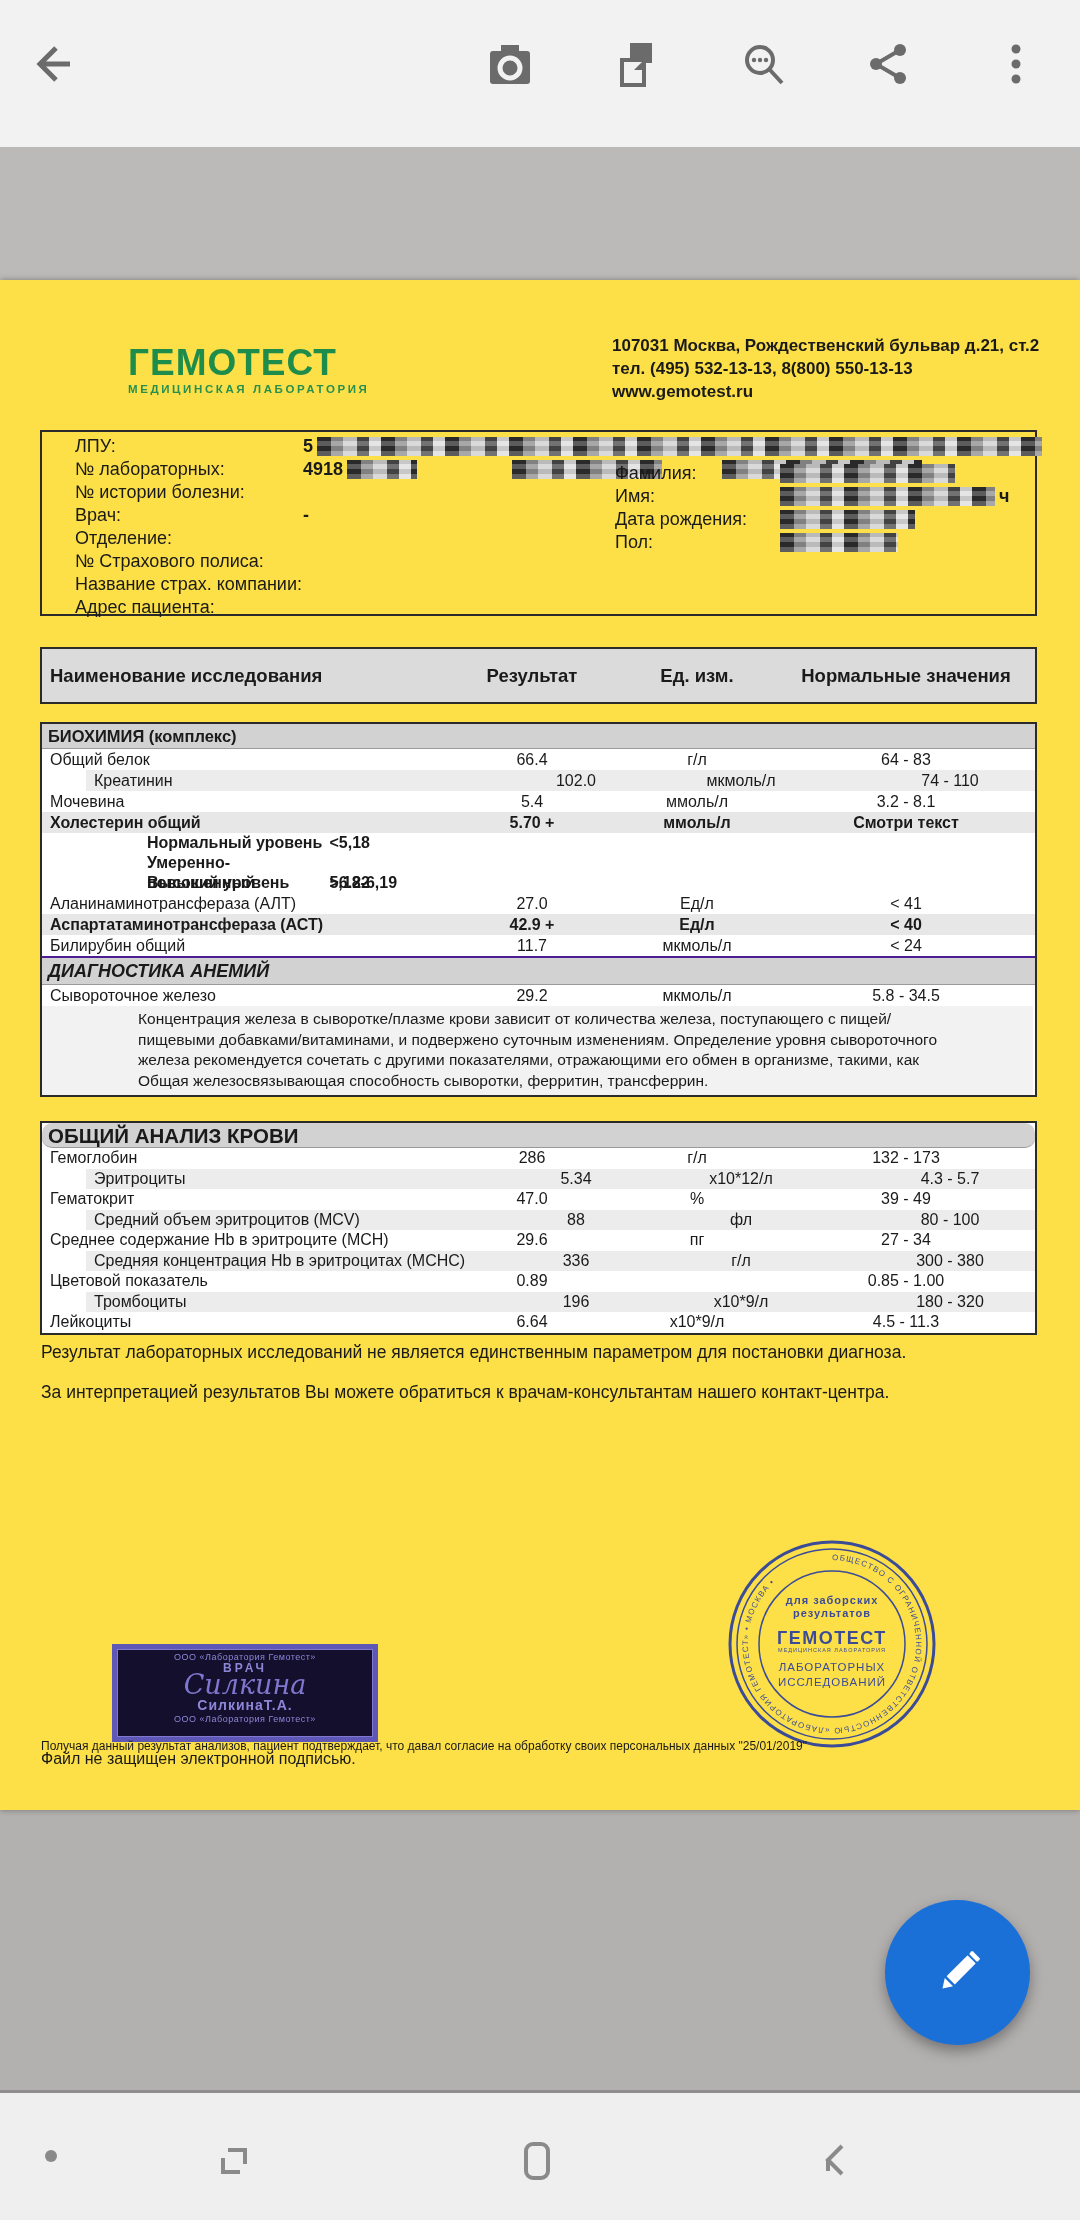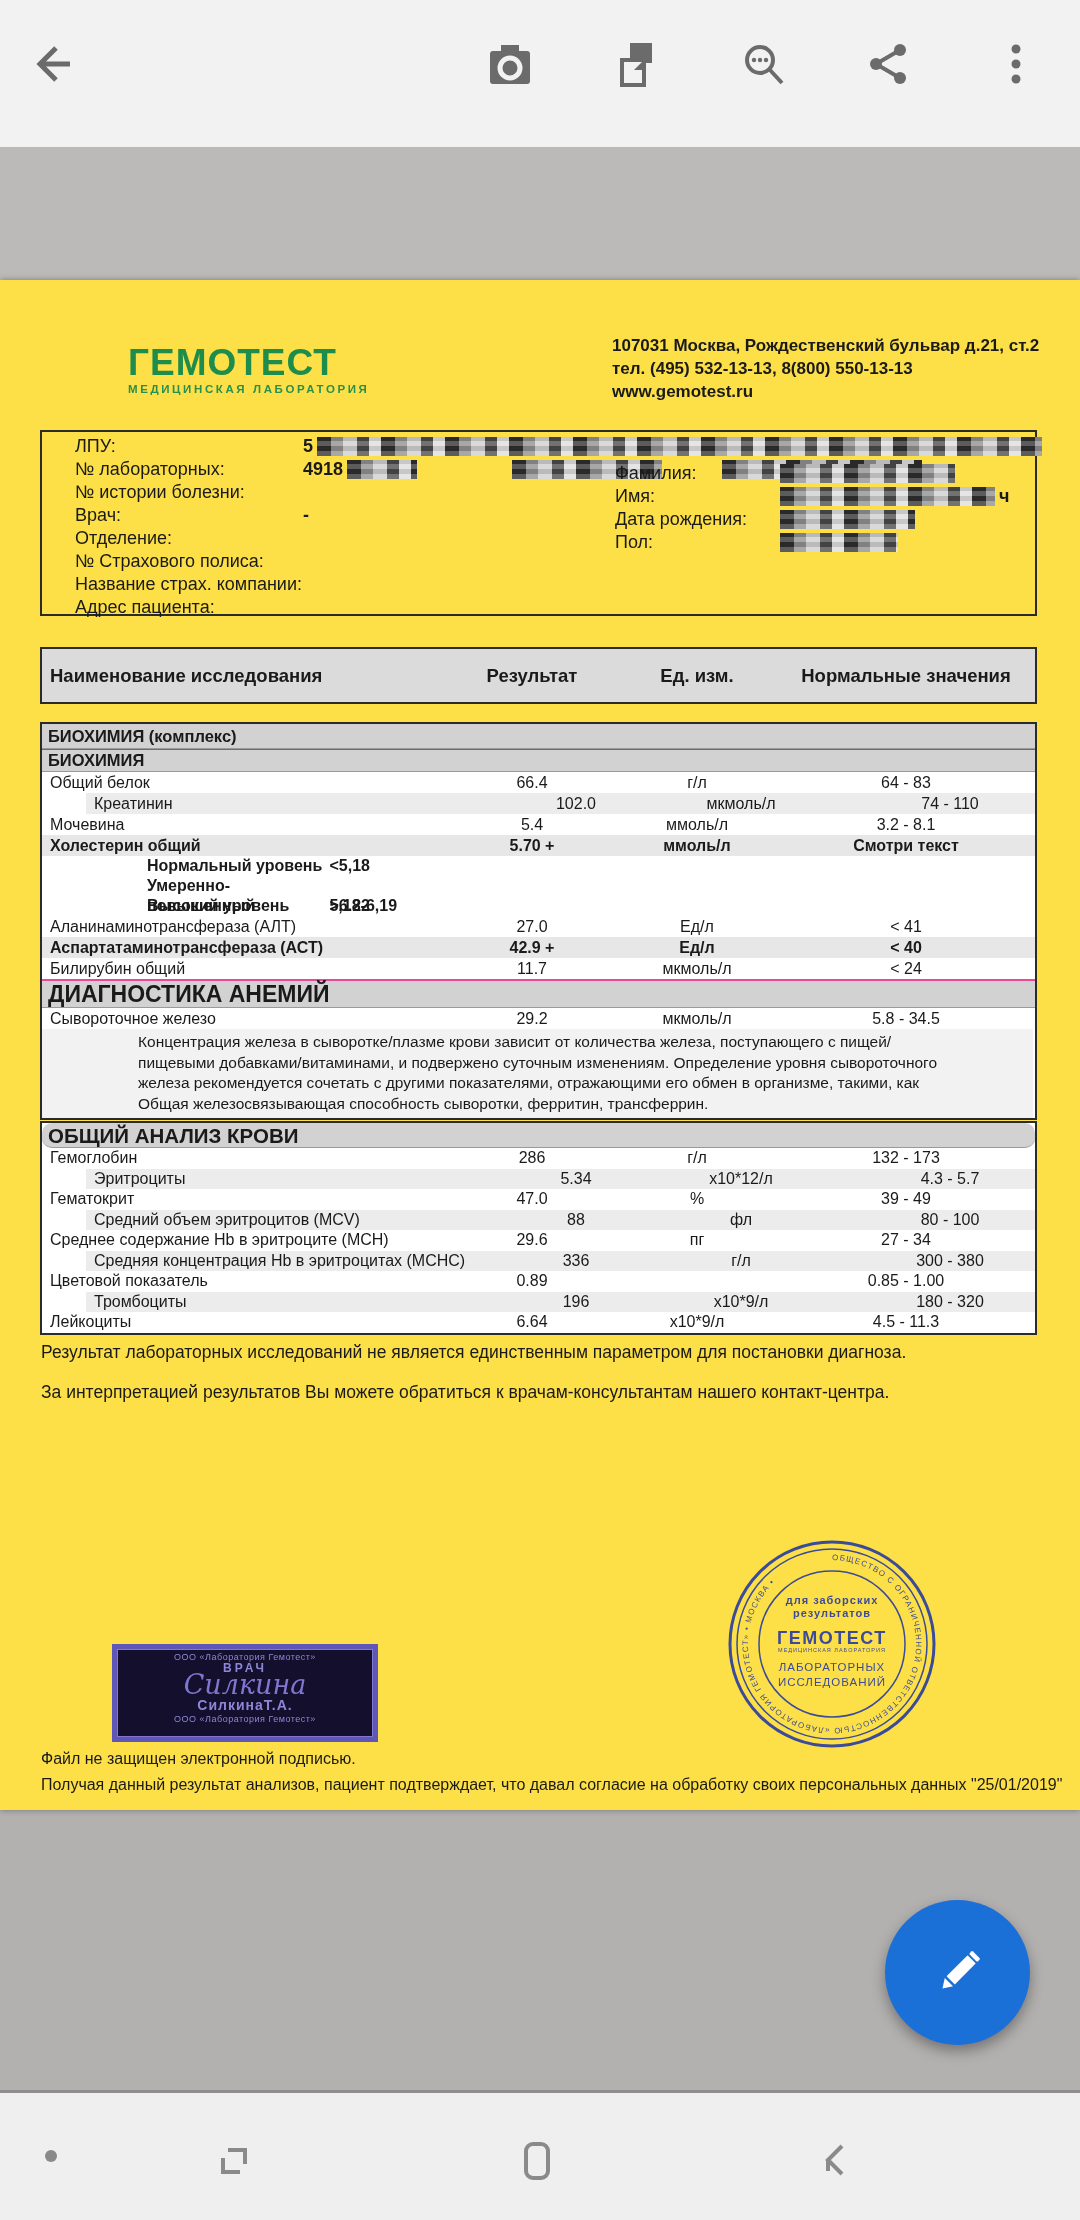--- a/index.html
+++ b/index.html
@@ -205,7 +205,6 @@
 
     <div class="tbox tbl1">
       <div class="sec sec-sm">БИОХИМИЯ (комплекс)</div>
-      <div class="sec sec-sm2" style="border-top:1px solid #6e6e6e;">БИОХИМИЯ</div>
 
       <div class="row">
         <div class="c1">Общий белок</div>

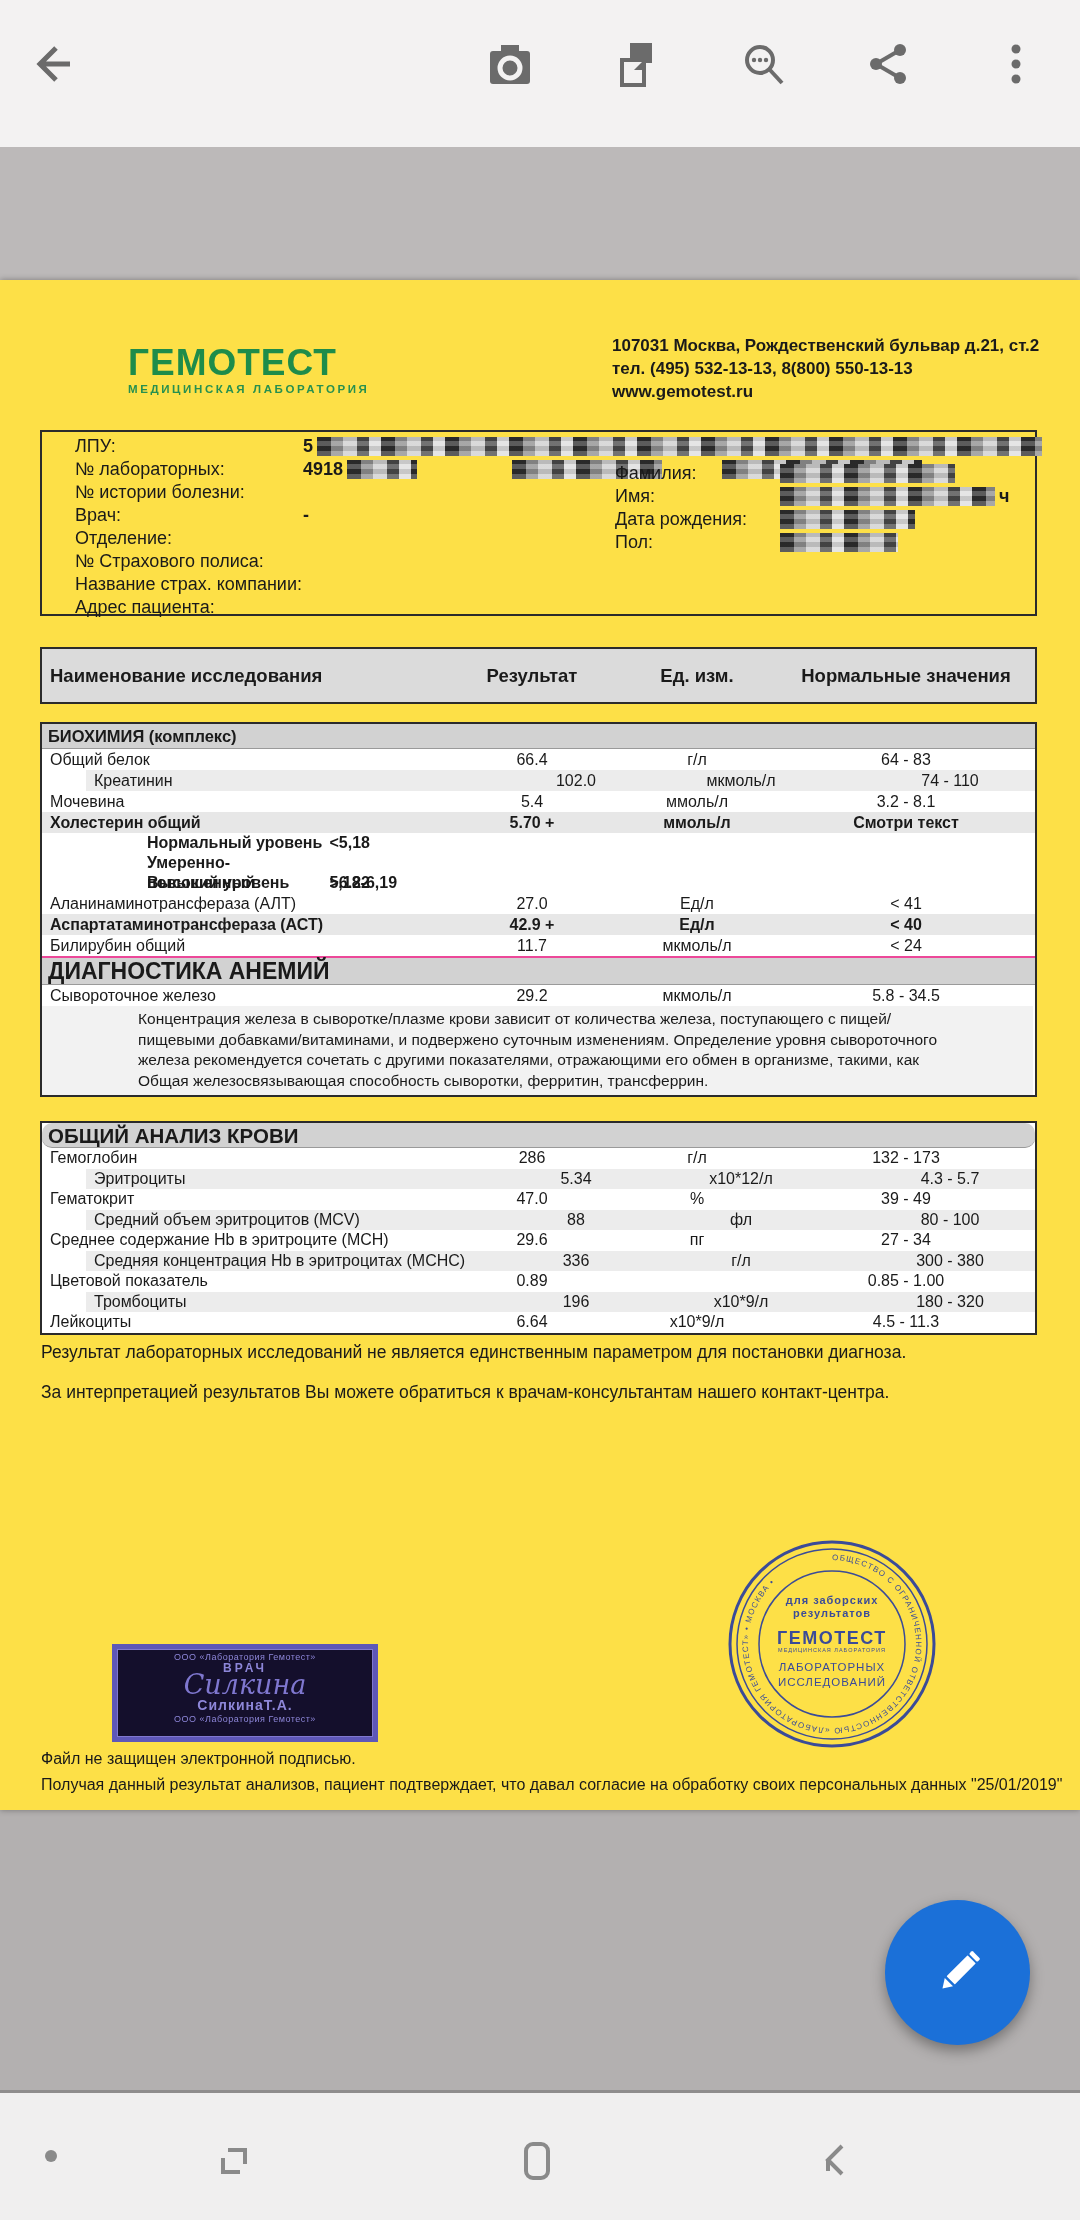--- a/index.html
+++ b/index.html
@@ -43,7 +43,7 @@
   .sec{background:#d2d2d2;font-weight:bold;padding-left:6px;border-bottom:1px solid #9a9a9a;}
   .sec-sm{font-size:16.5px;height:24px;line-height:24px;}
   .sec-sm2{font-size:16.5px;height:21px;line-height:21px;}
-  .sec-big{font-size:23px;height:26px;line-height:26px;border-top:2px solid #ec4899;}
+  .sec-big{font-size:18px;height:26px;line-height:26px;border-top:2px solid #4c1d95;font-style:italic;}
   .sec-big2{font-size:20.5px;height:24px;line-height:25px;}
   .row{display:grid;grid-template-columns:405px 170px 160px 258px;height:21px;line-height:21px;font-size:16px;}
   .tbl2 .row{height:20.5px;line-height:20.5px;}

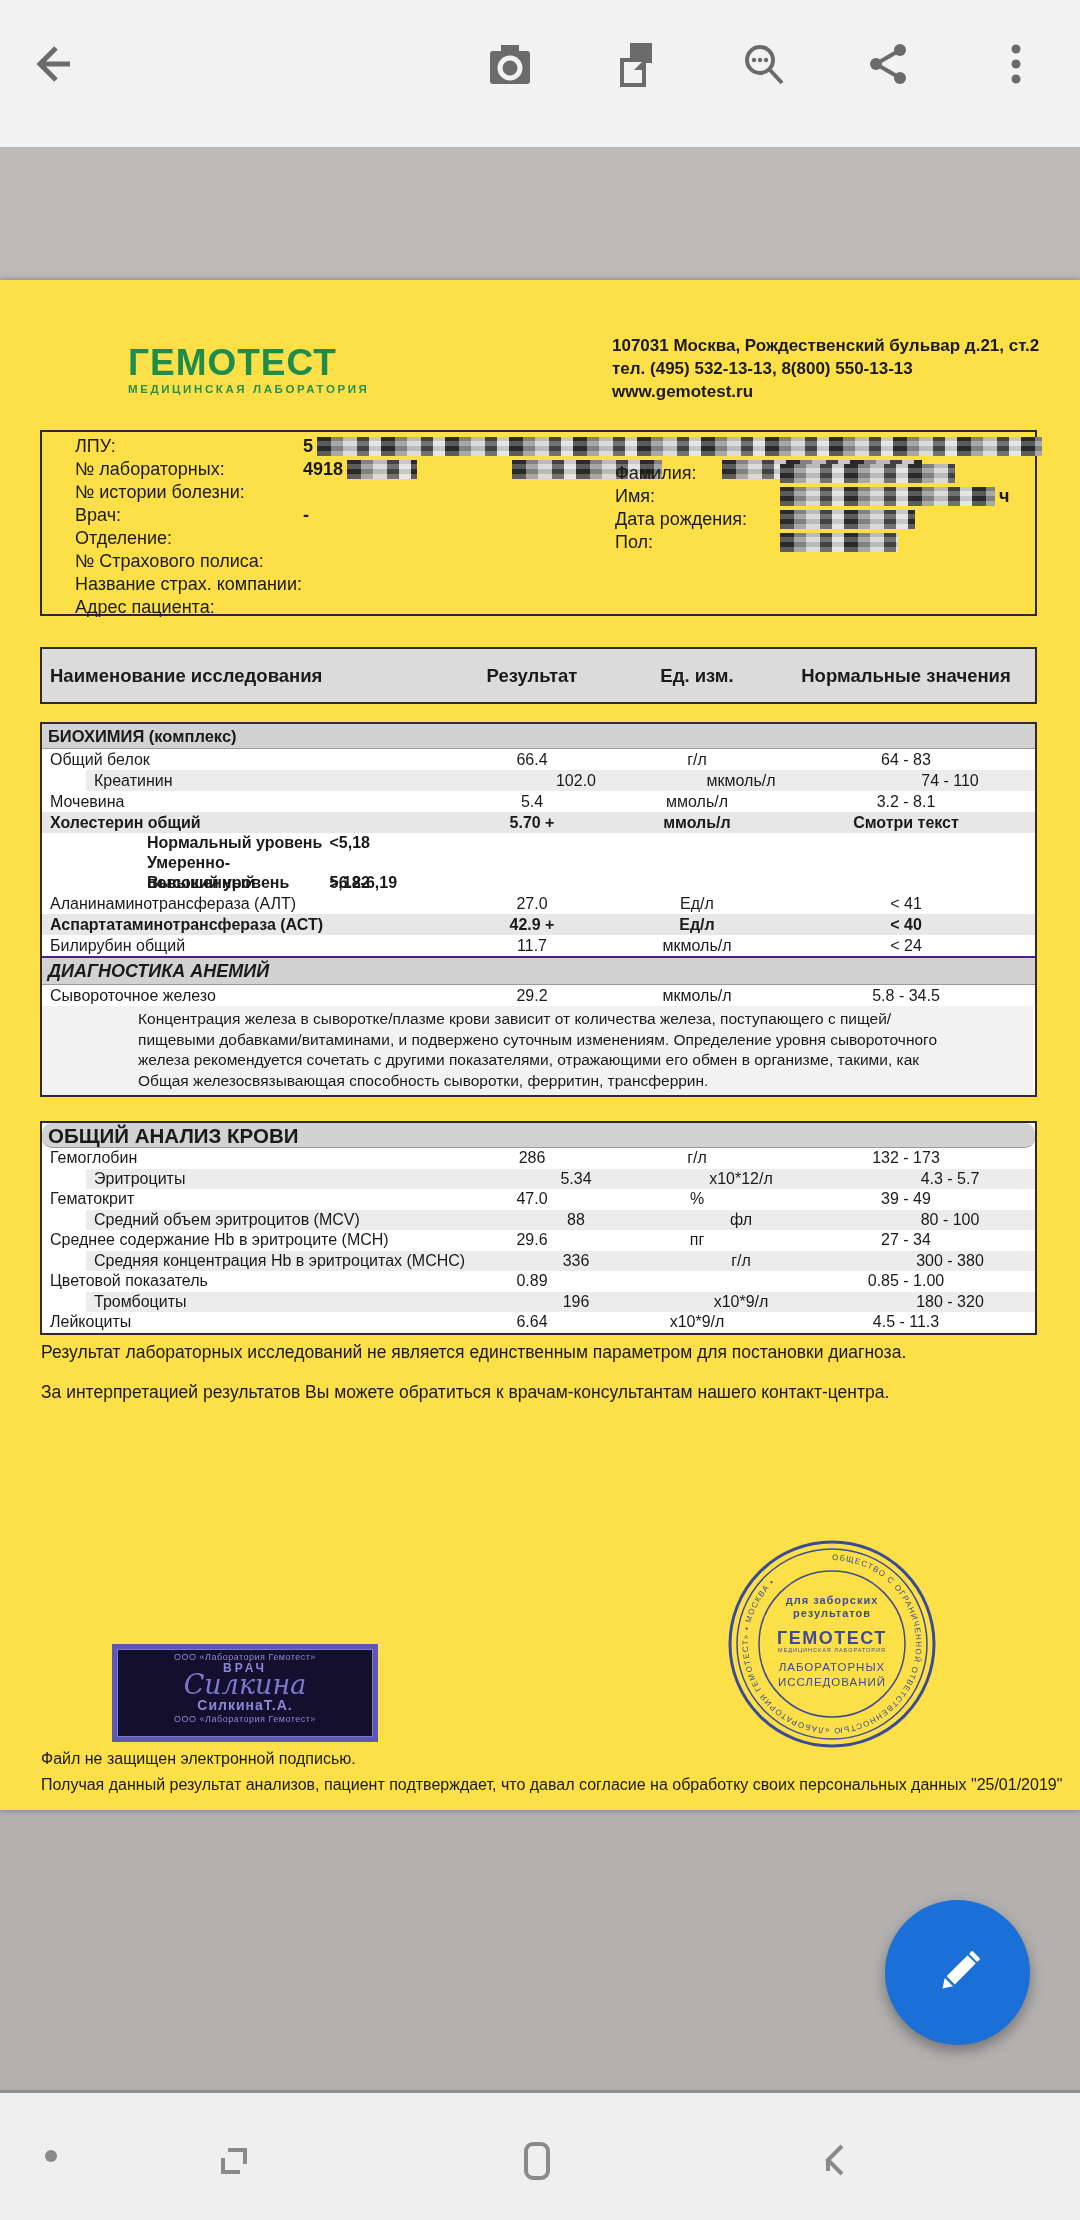--- a/index.html
+++ b/index.html
@@ -366,7 +366,7 @@
     </div>
 
     <div class="foot" style="top:1470px;">Файл не защищен электронной подписью.</div>
-    <div class="foot" style="top:1496px;font-size:16px;">Получая данный результат анализов, пациент подтверждает, что давал согласие на обработку своих персональных данных "25/01/2019"</div>
+    <div class="foot" style="top:1459px;font-size:12px;">Получая данный результат анализов, пациент подтверждает, что давал согласие на обработку своих персональных данных "25/01/2019"</div>
   </div>
 
   <div class="fab">

